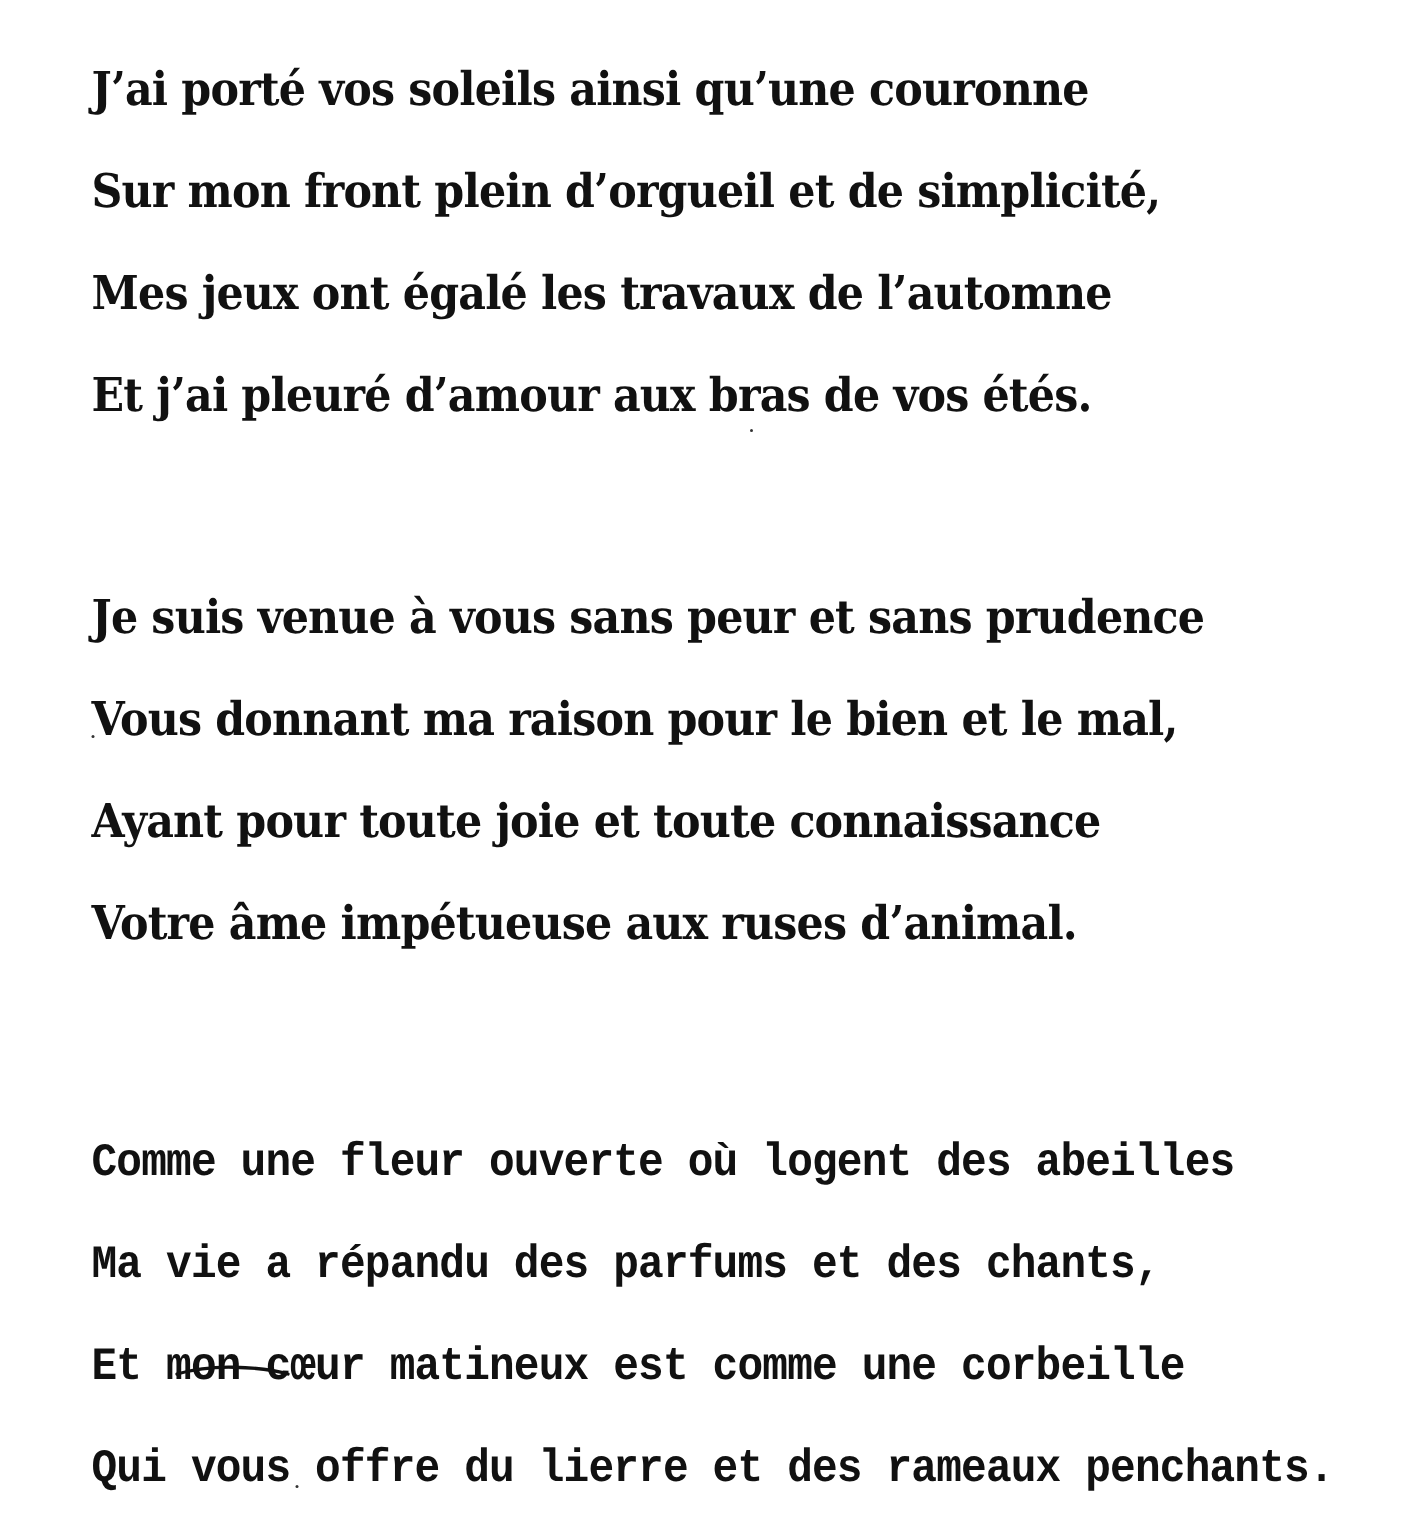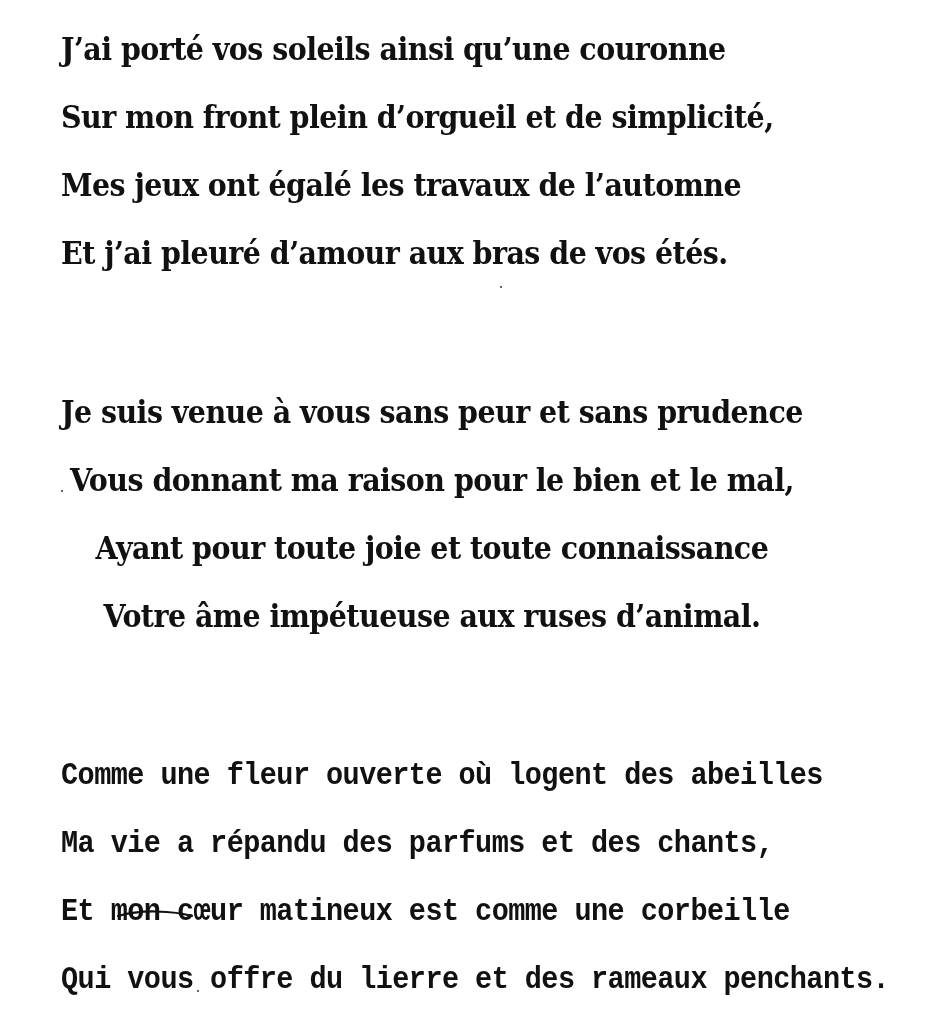--- a/index.html
+++ b/index.html
@@ -35,7 +35,7 @@
       transform: scaleX(0.92);
       transform-origin: left center;
     }
-    .stanza-1 { position: absolute; top: 1px; }
+    .stanza-1 { position: absolute; top: 12px; }
     .stanza-2 { position: absolute; top: 364px; text-align: center; }
     .stanza-3 { position: absolute; top: 728px; font-family: Liberation Mono, monospace; }
     .mark-underline {

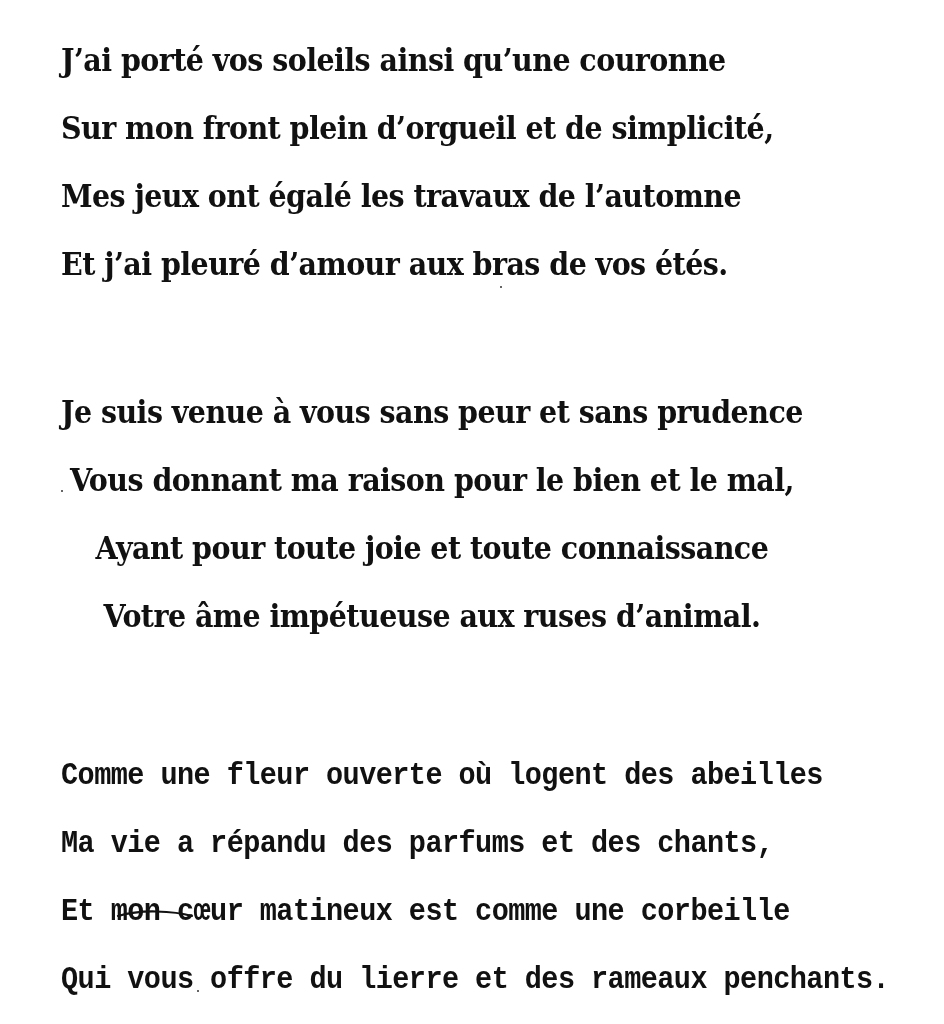--- a/index.html
+++ b/index.html
@@ -36,7 +36,7 @@
       transform-origin: left center;
     }
     .stanza-1 { position: absolute; top: 12px; }
-    .stanza-2 { position: absolute; top: 364px; text-align: center; }
+    .stanza-2 { position: absolute; top: 364px; }
     .stanza-3 { position: absolute; top: 728px; font-family: Liberation Mono, monospace; }
     .mark-underline {
       position: absolute;

